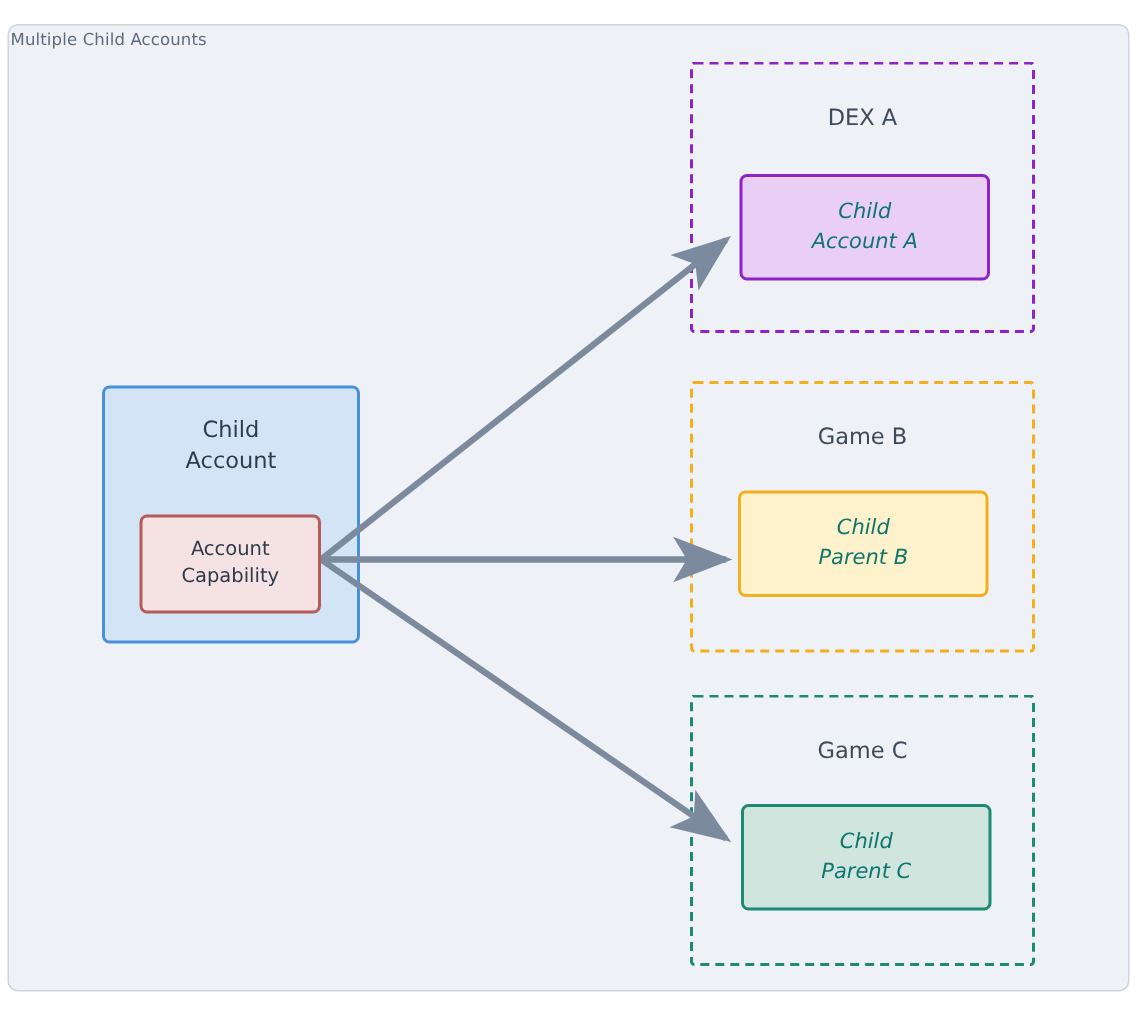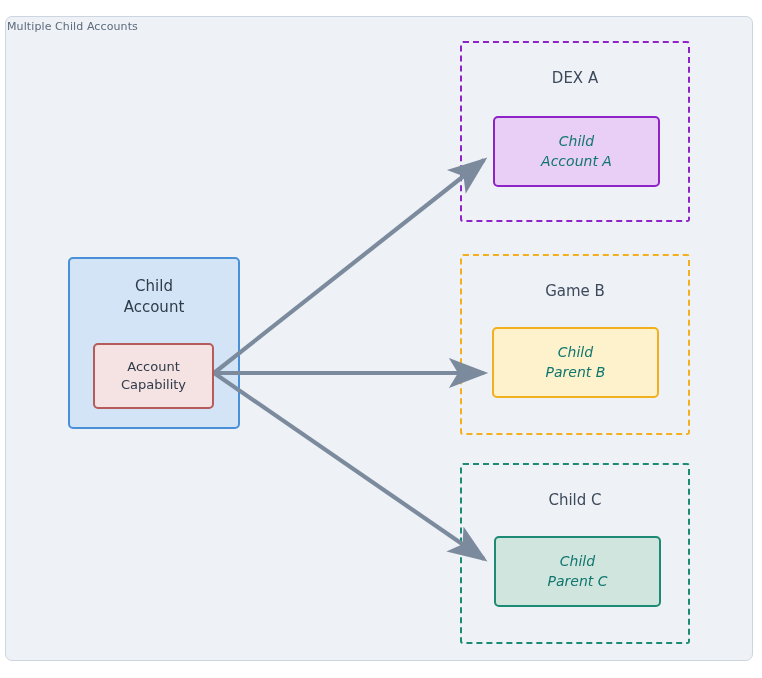--- a/index.html
+++ b/index.html
@@ -194,7 +194,7 @@
   </div>
 
   <div class="cluster cluster-game">
-    <div class="cluster-label">Child C</div>
+    <div class="cluster-label">Game C</div>
   </div>
   <div class="node child-node child-c">
     <span class="line">Child</span>

